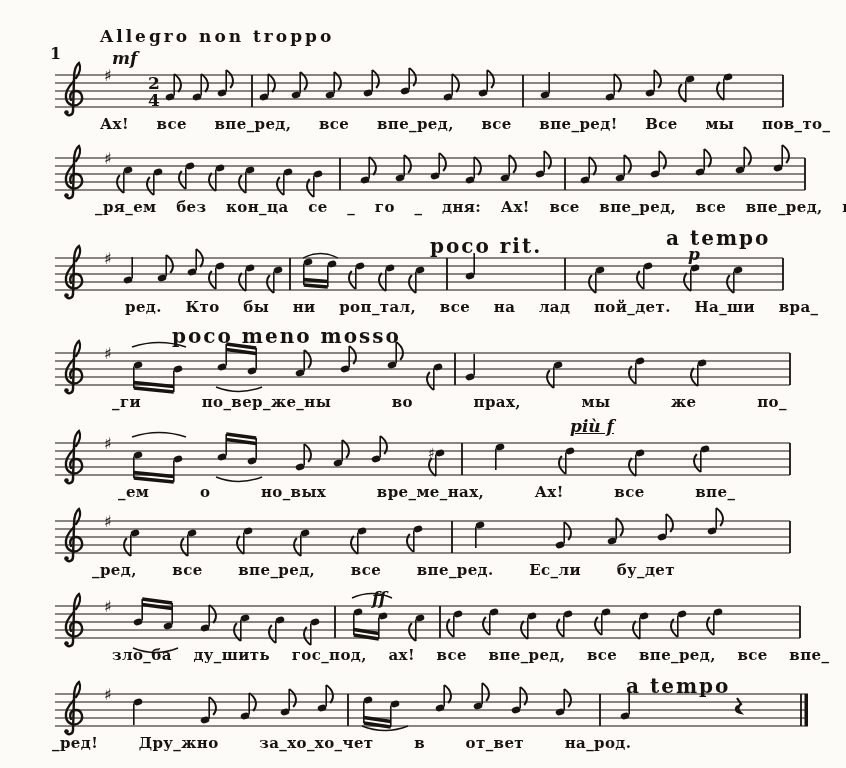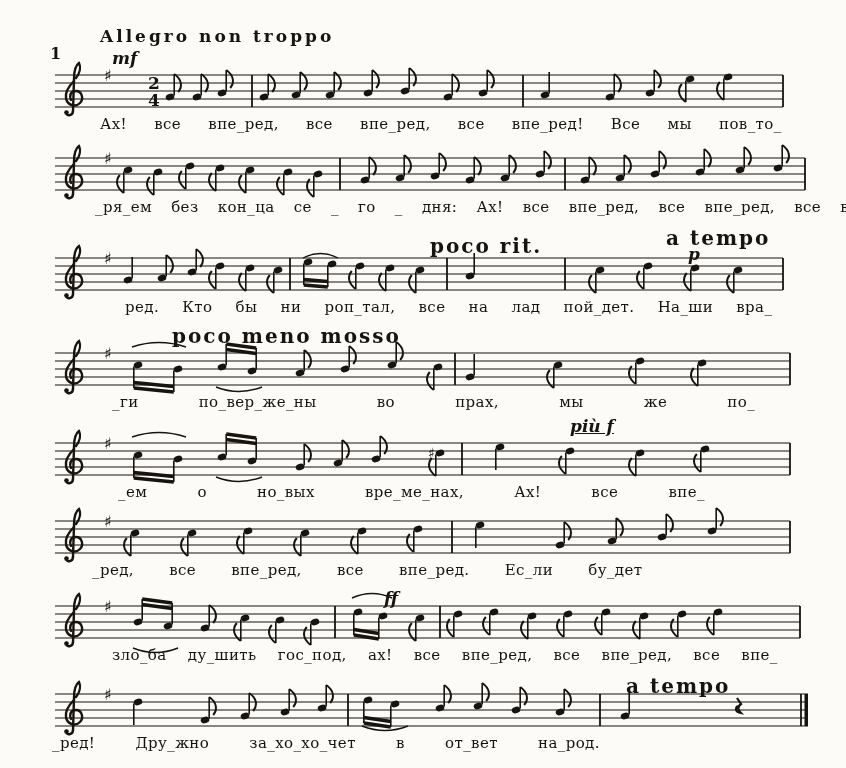--- a/index.html
+++ b/index.html
@@ -8,7 +8,7 @@
   .tempo-heading{position:absolute;left:100px;top:26px;font-size:17px;font-weight:bold;
         letter-spacing:3px;white-space:nowrap;}
   .sysnum{position:absolute;left:50px;top:44px;font-size:16px;font-weight:bold;}
-  .lyrics{position:absolute;font-size:15px;font-weight:normal;letter-spacing:.4px;
+  .lyrics{position:absolute;font-size:15px;font-weight:bold;letter-spacing:.4px;
         white-space:nowrap;}
   .mark-tempo{position:absolute;font-weight:bold;font-size:20px;letter-spacing:2px;
         white-space:nowrap;}

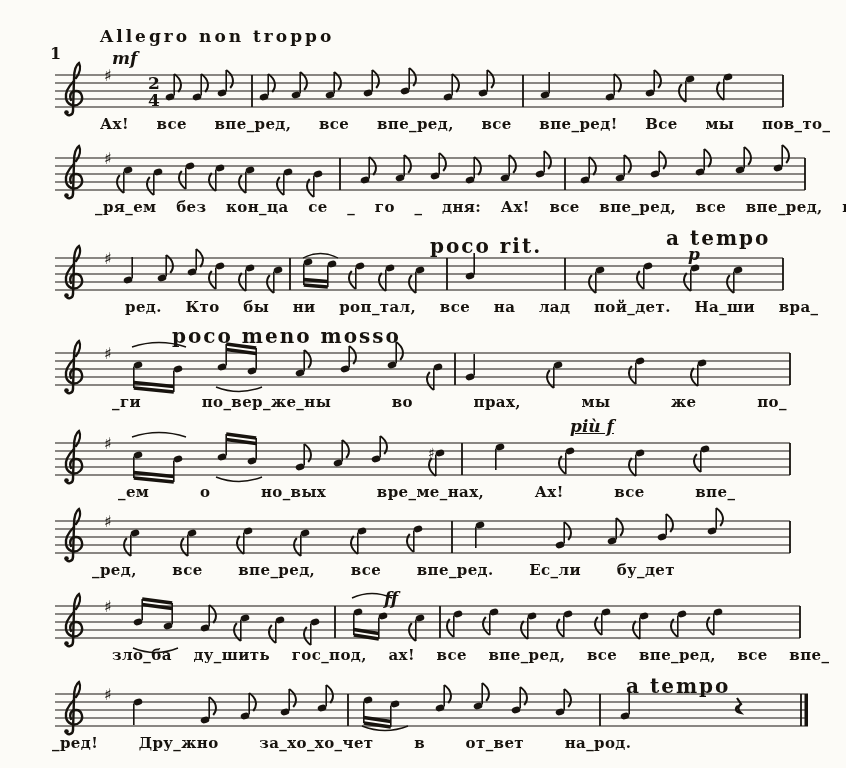--- a/index.html
+++ b/index.html
@@ -507,7 +507,7 @@
         </g>
       </svg>
       <div class="lyrics" style="left: 112px; top: 646px; word-spacing: 16px;">зло_ба ду_шить гос_под, ах! все впе_ред, все впе_ред, все впе_</div>
-      <div class="mark-dynamic" style="left: 384px; top: 588px;">ff</div>
+      <div class="mark-dynamic" style="left: 372px; top: 588px;">ff</div>
       <svg class="staff" width="846" height="118" viewBox="0 0 846 118" style="top: 644px;">
         <g stroke="#17130e" stroke-width="1.2">
           <line x1="55" y1="50" x2="808" y2="50"></line>

